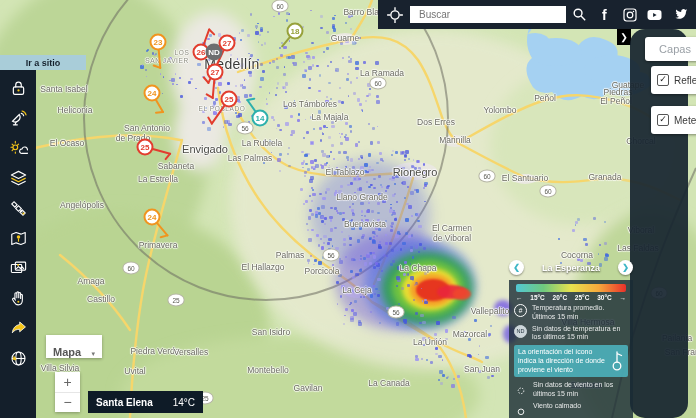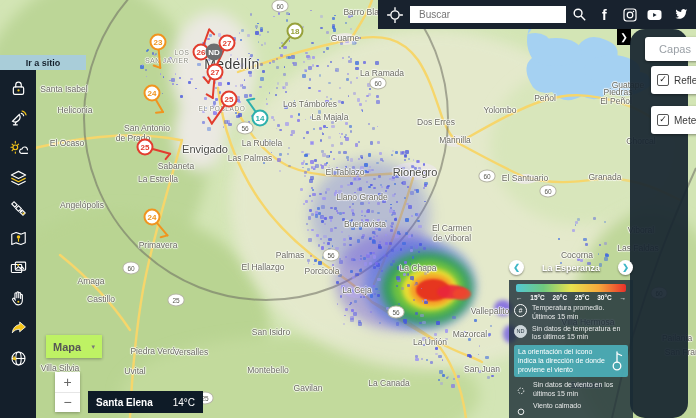--- a/index.html
+++ b/index.html
@@ -70,8 +70,8 @@
                 display:flex;align-items:center;justify-content:space-between;padding:0 8px;box-sizing:border-box;}
   #tooltip-body .st{font-weight:bold;}
   
-  #map-type{position:absolute;left:46px;top:335px;width:56px;height:23px;background:#bef264;box-shadow:0 1px 3px rgba(0,0,0,.3);
-            display:flex;align-items:center;justify-content:space-between;padding:0 7px;box-sizing:border-box;cursor:pointer;}
+  #map-type{position:absolute;left:46px;top:335px;width:56px;height:23px;background:#ffffff;box-shadow:0 1px 3px rgba(0,0,0,.3);
+            display:flex;align-items:flex-end;justify-content:space-between;padding:0 7px;box-sizing:border-box;cursor:pointer;}
   #map-type .mt{font-size:11px;font-weight:bold;color:#565656;}
   #map-type .ca{font-size:7px;color:#777;}
   #zoomctl{position:absolute;left:55px;top:372px;width:25px;height:40px;background:#fff;box-shadow:0 1px 3px rgba(0,0,0,.3);

